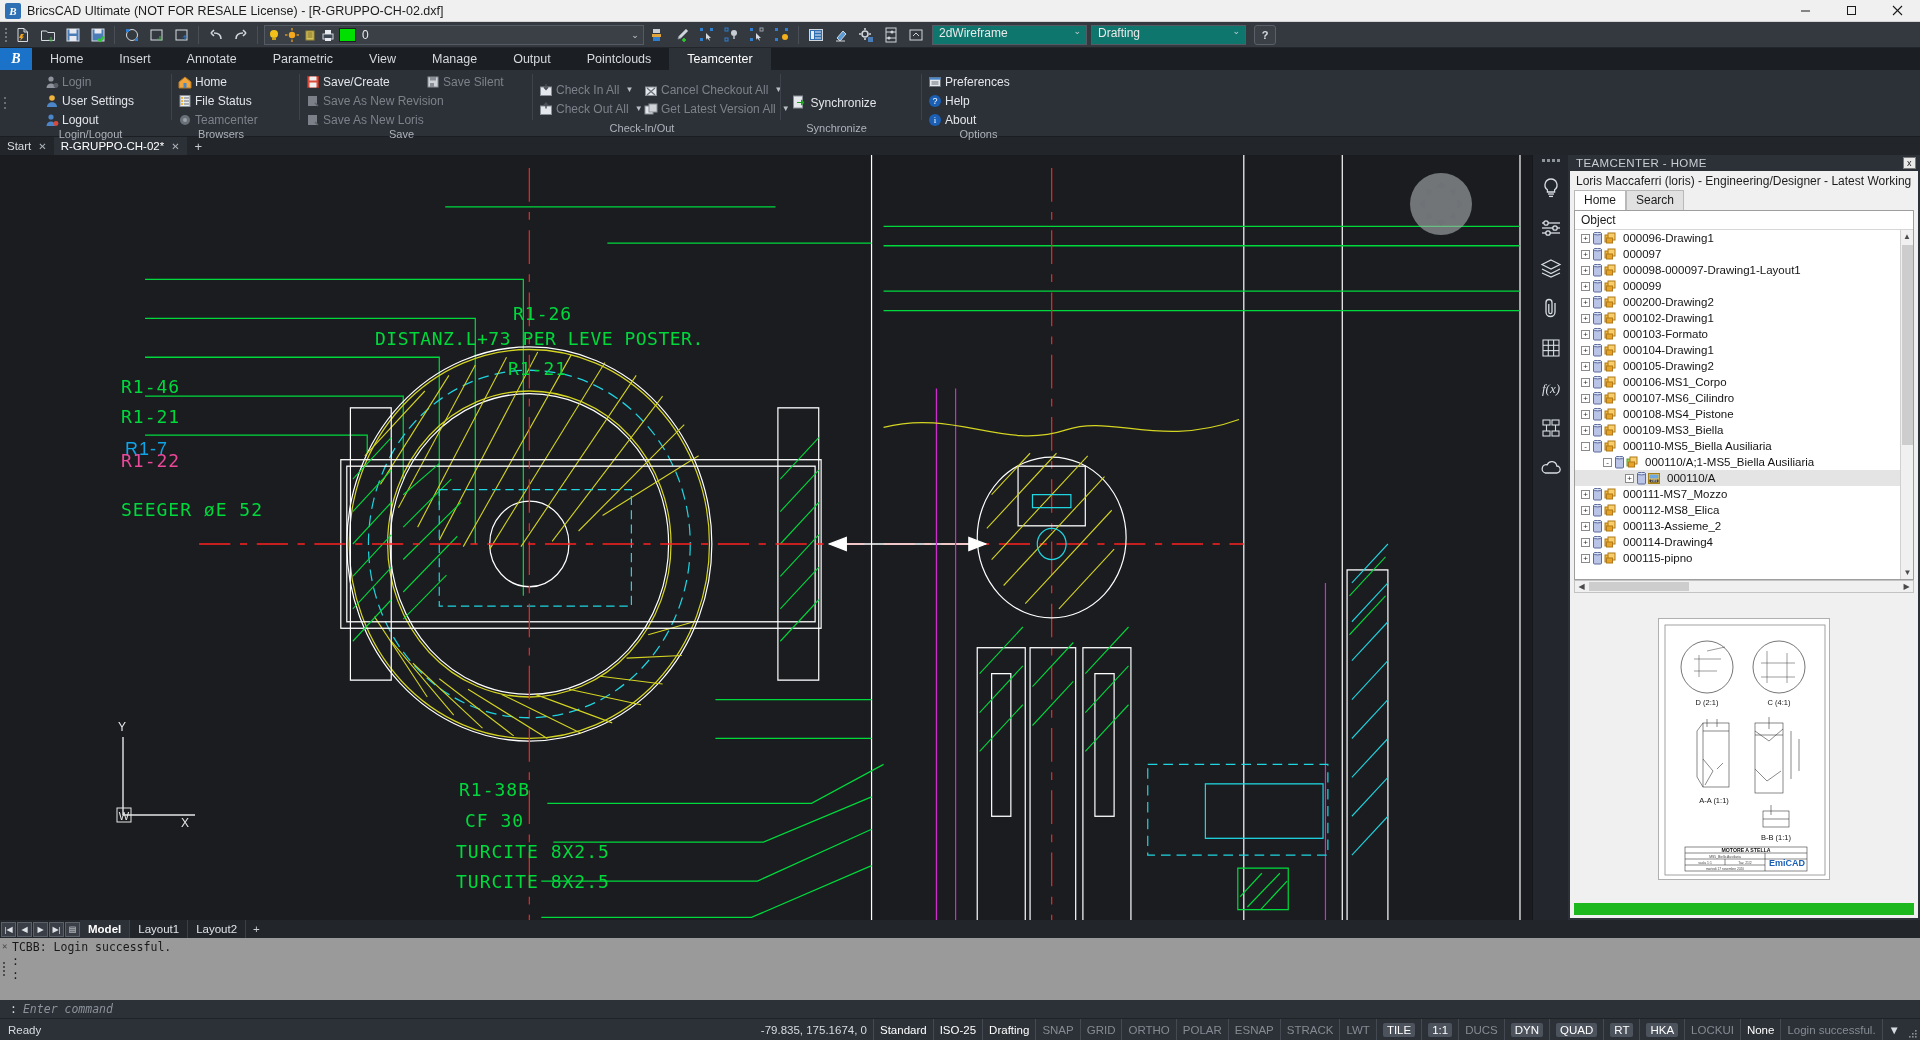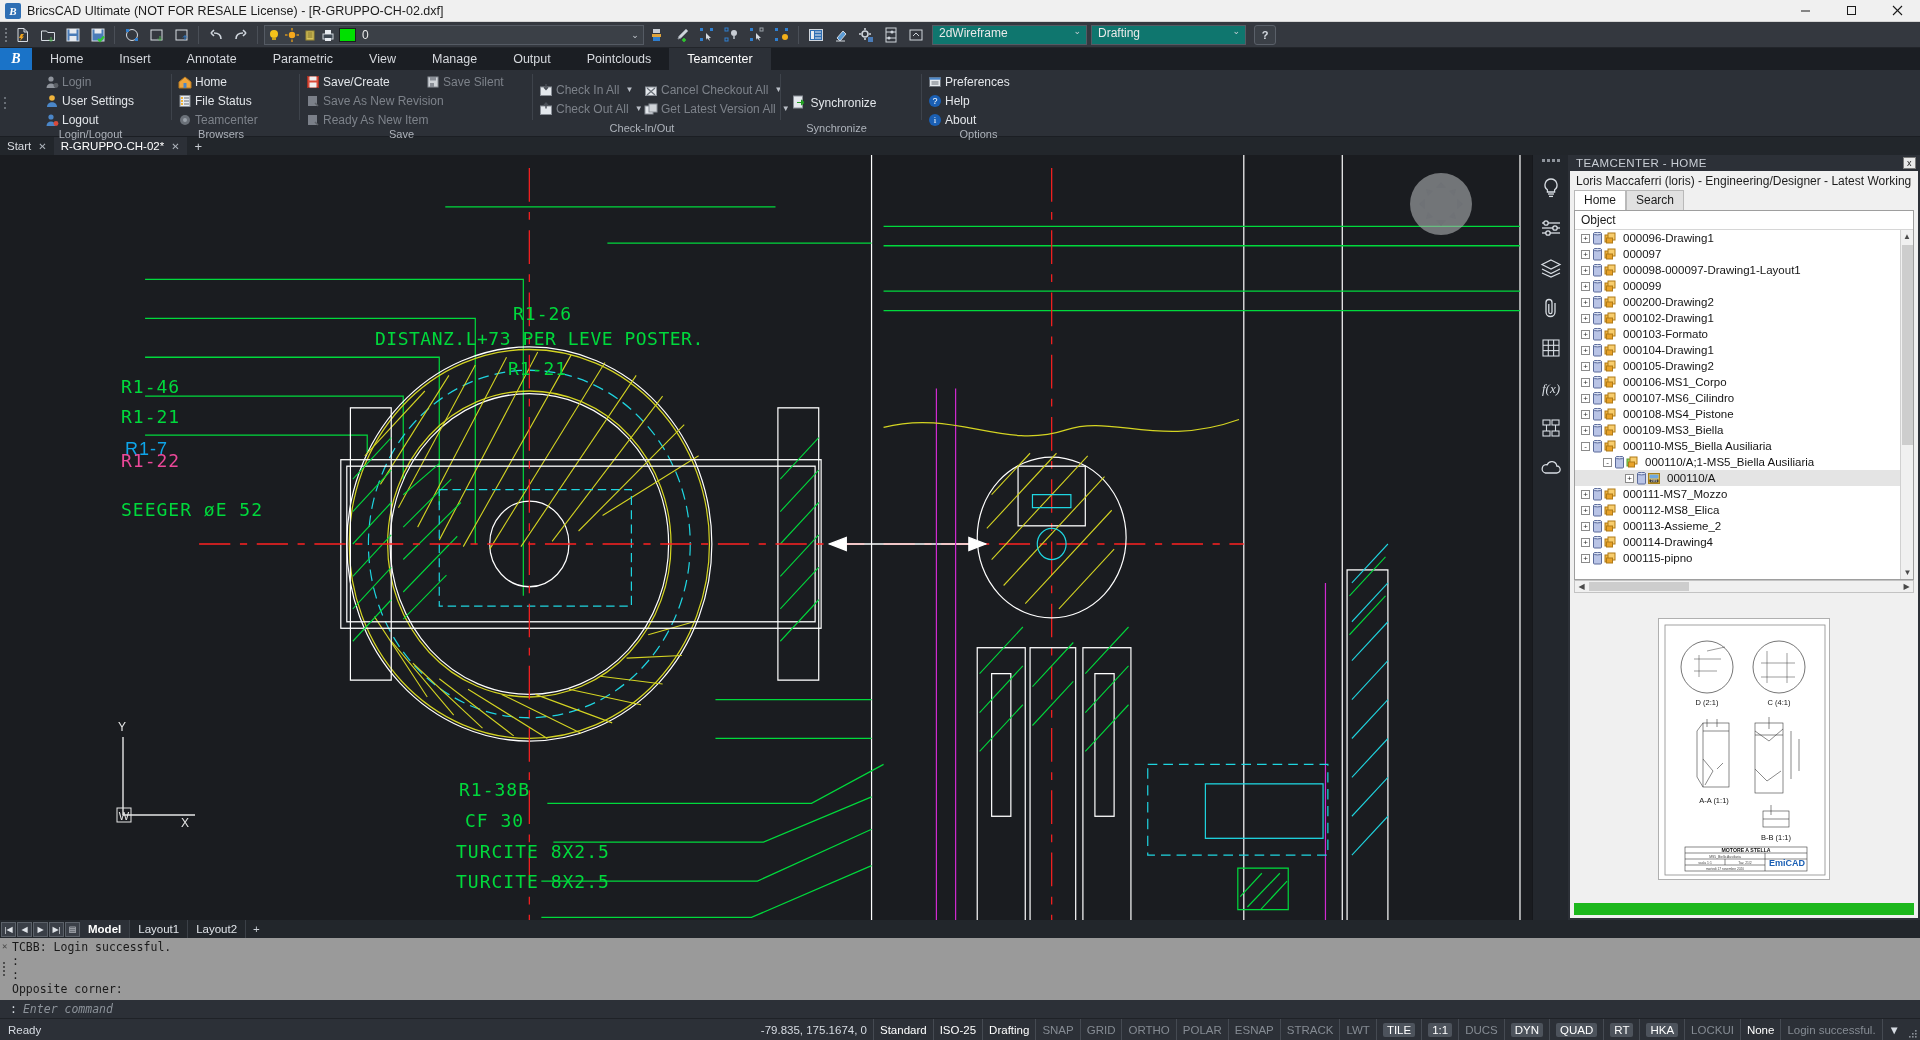--- a/index.html
+++ b/index.html
@@ -538,7 +538,7 @@
                   <path d="M9 9l3 3" stroke="#5c6066" stroke-width="1.6"></path>
                 </svg>
             </span>
-            <span>Ready As New Item</span>
+            <span>Save As New Loris</span>
           </div>
         </div>
         <div class="gitems" style="width:85px">

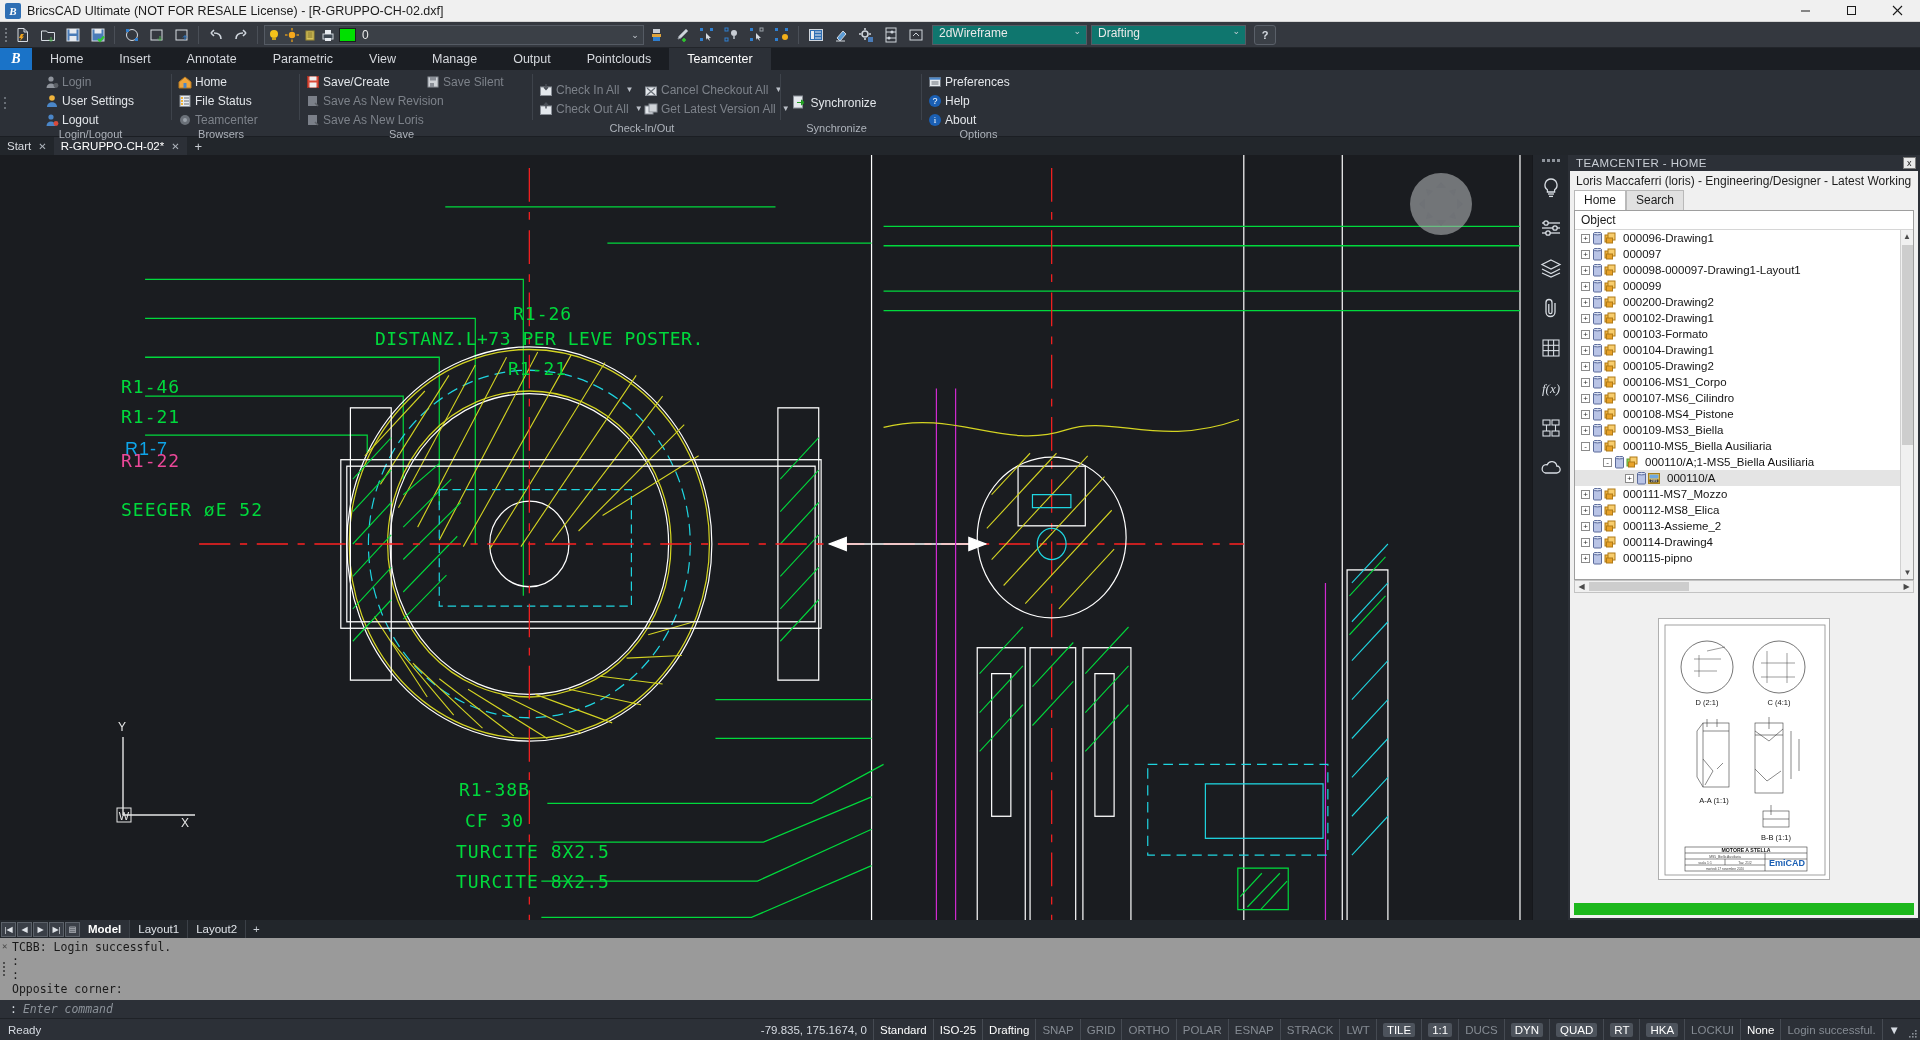--- a/index.html
+++ b/index.html
@@ -1381,7 +1381,6 @@
       <div>TCBB: Login successful.</div>
       <div>:</div>
       <div>:</div>
-      <div>Opposite corner:</div>
     </div>
 
     <div class="cmdline">

